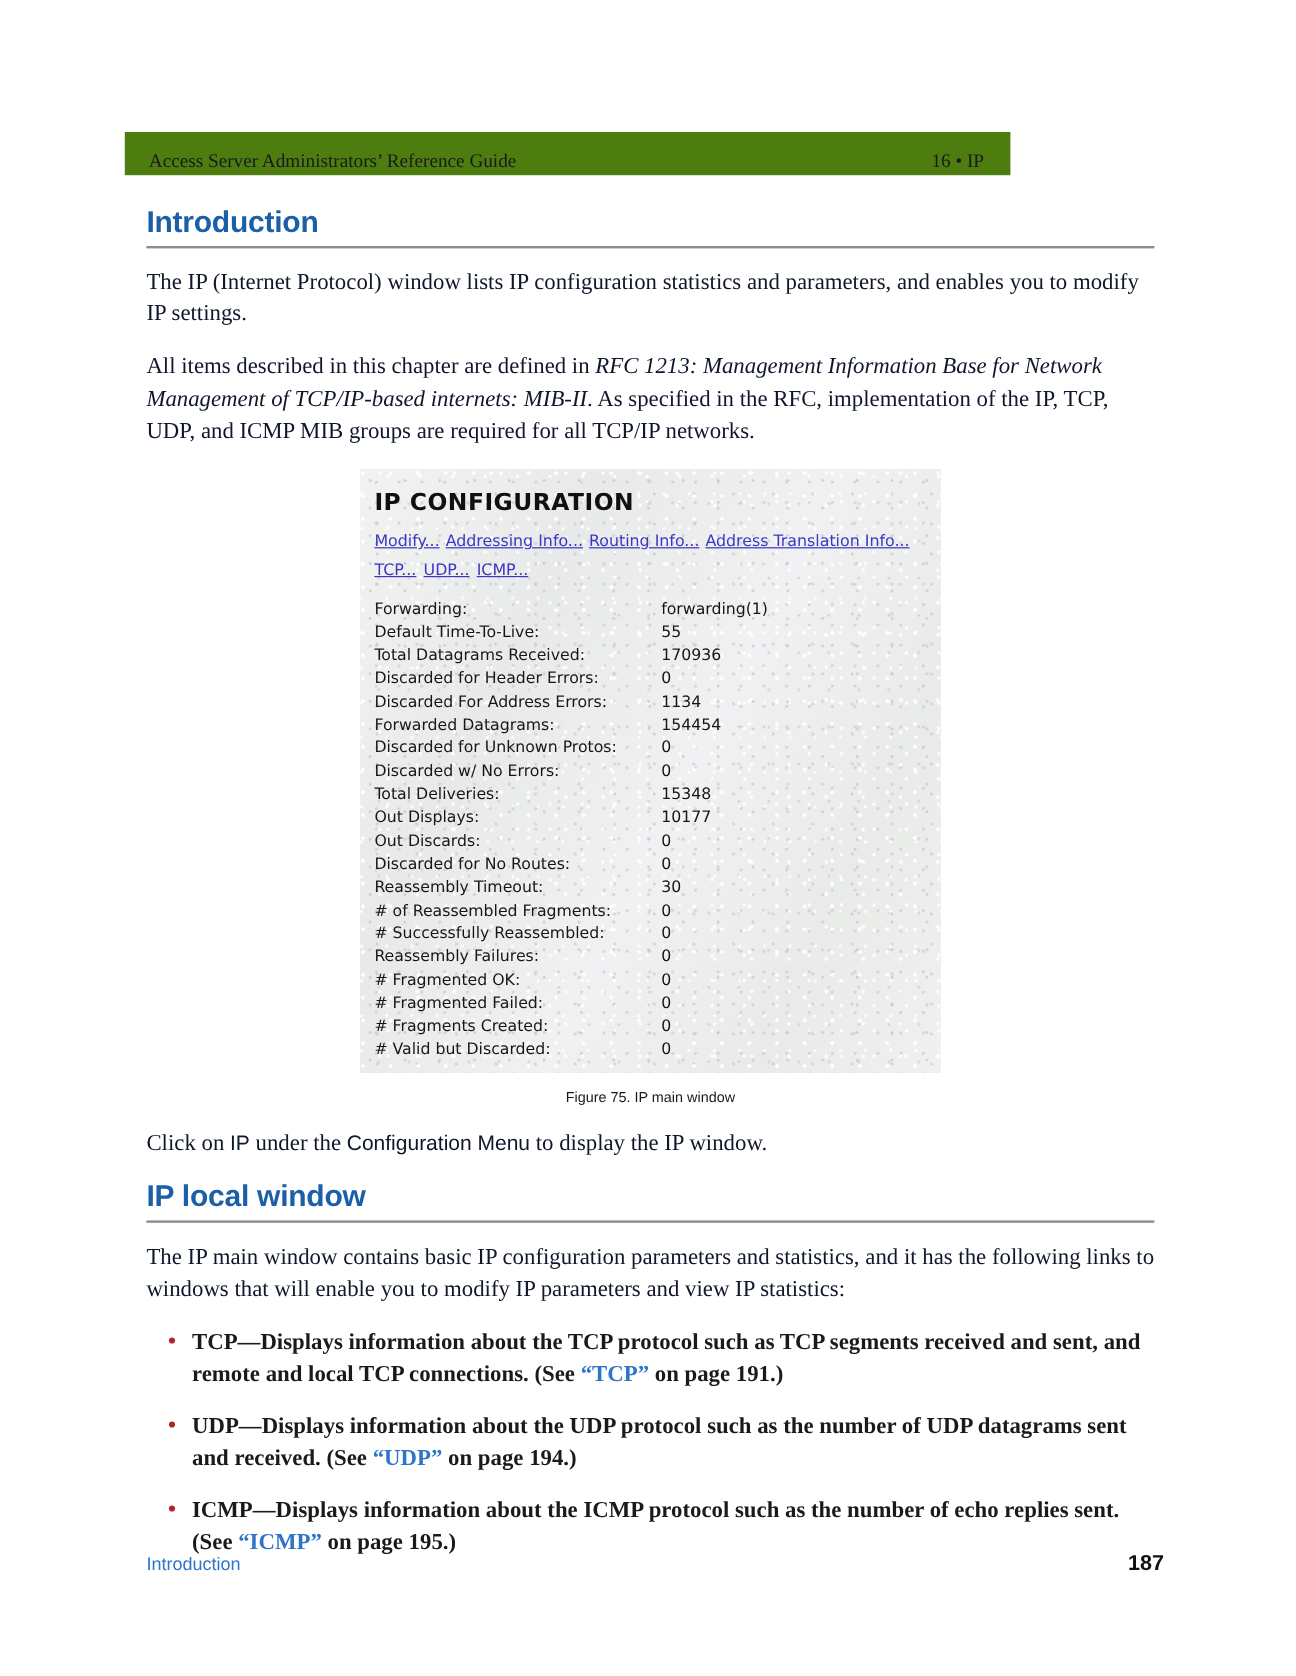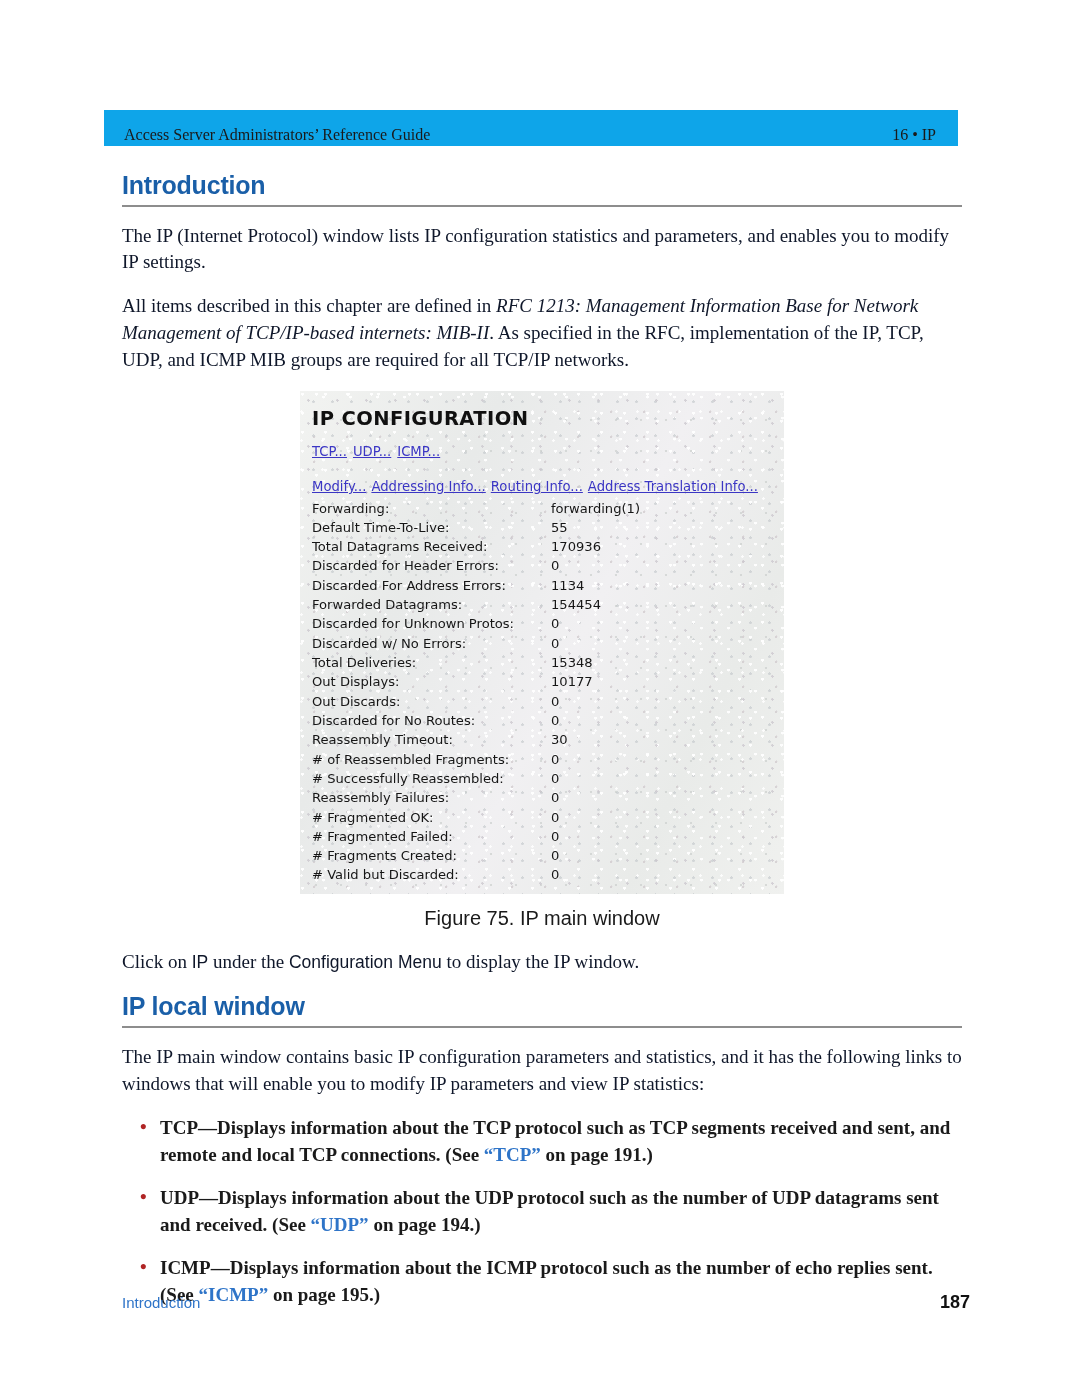--- a/index.html
+++ b/index.html
@@ -21,9 +21,9 @@
     position: absolute;
     left: 104px;
     top: 110px;
-    width: 854px;
+    width: 738px;
     height: 36px;
-    background: #0ea5e9;
+    background: #4d7c0f;
     display: flex;
     align-items: center;
     justify-content: space-between;

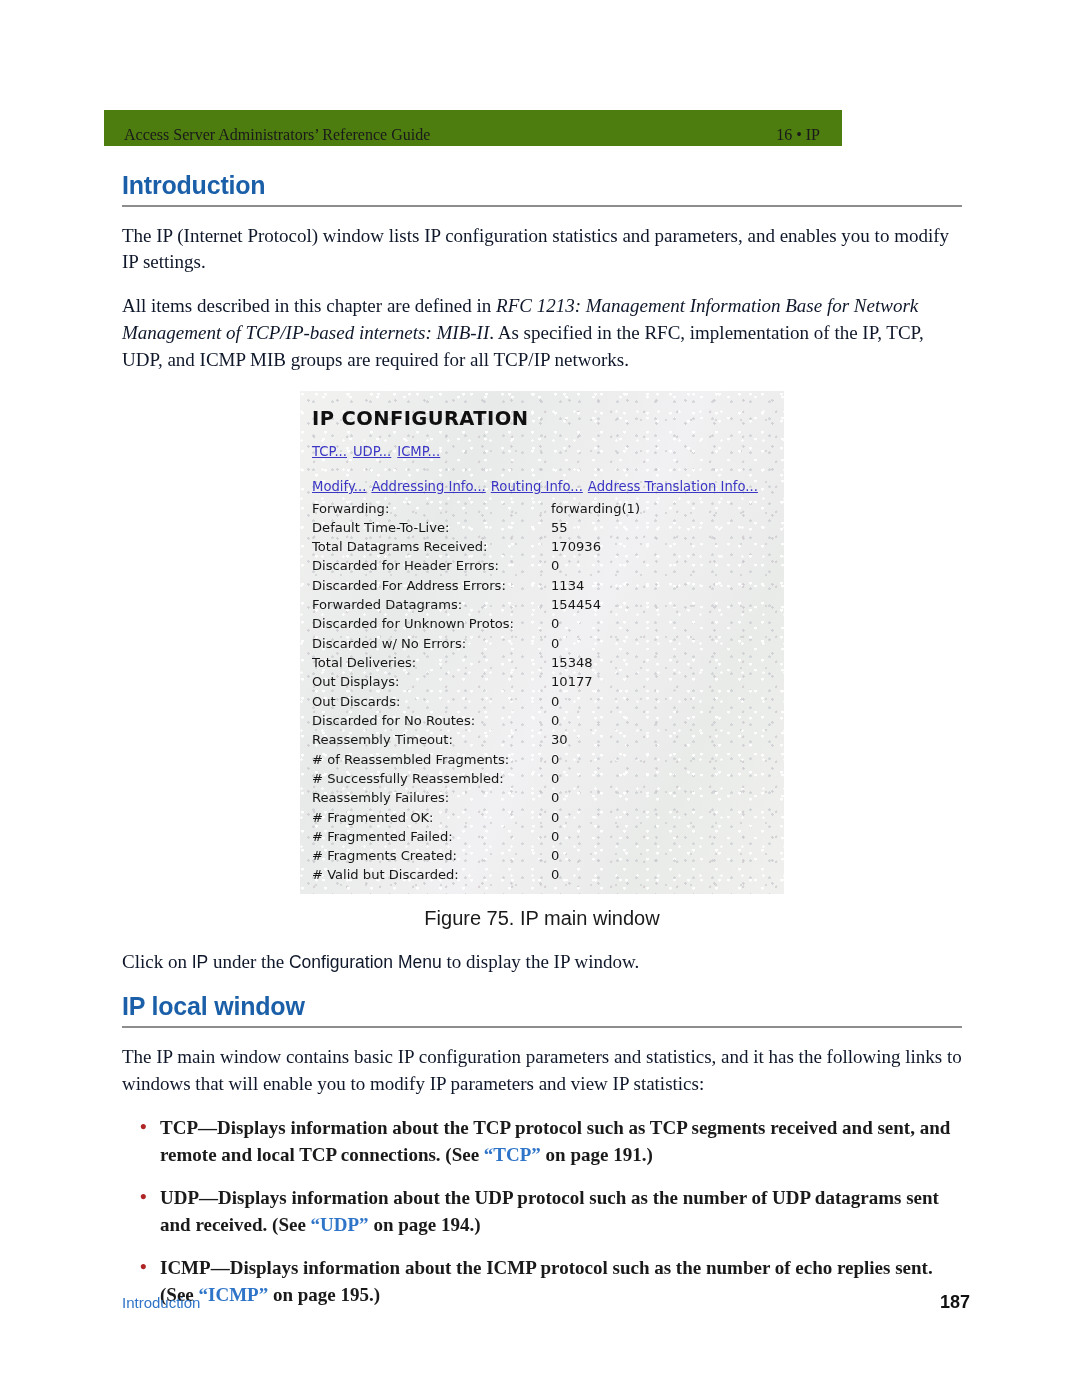--- a/index.html
+++ b/index.html
@@ -208,12 +208,12 @@
 
       <div class="ipwin-title">IP CONFIGURATION</div>
 
+      <div class="linkrow">
+        <span class="winlink tight">Modify...</span><span class="winlink tight">Addressing Info...</span><span class="winlink tight">Routing Info...</span><span class="winlink tight">Address Translation Info...</span>
+      </div>
+
       <div class="linkrow row1">
         <span class="winlink">TCP...</span><span class="winlink">UDP...</span><span class="winlink">ICMP...</span>
-      </div>
-
-      <div class="linkrow">
-        <span class="winlink tight">Modify...</span><span class="winlink tight">Addressing Info...</span><span class="winlink tight">Routing Info...</span><span class="winlink tight">Address Translation Info...</span>
       </div>
 
       <div class="stats">

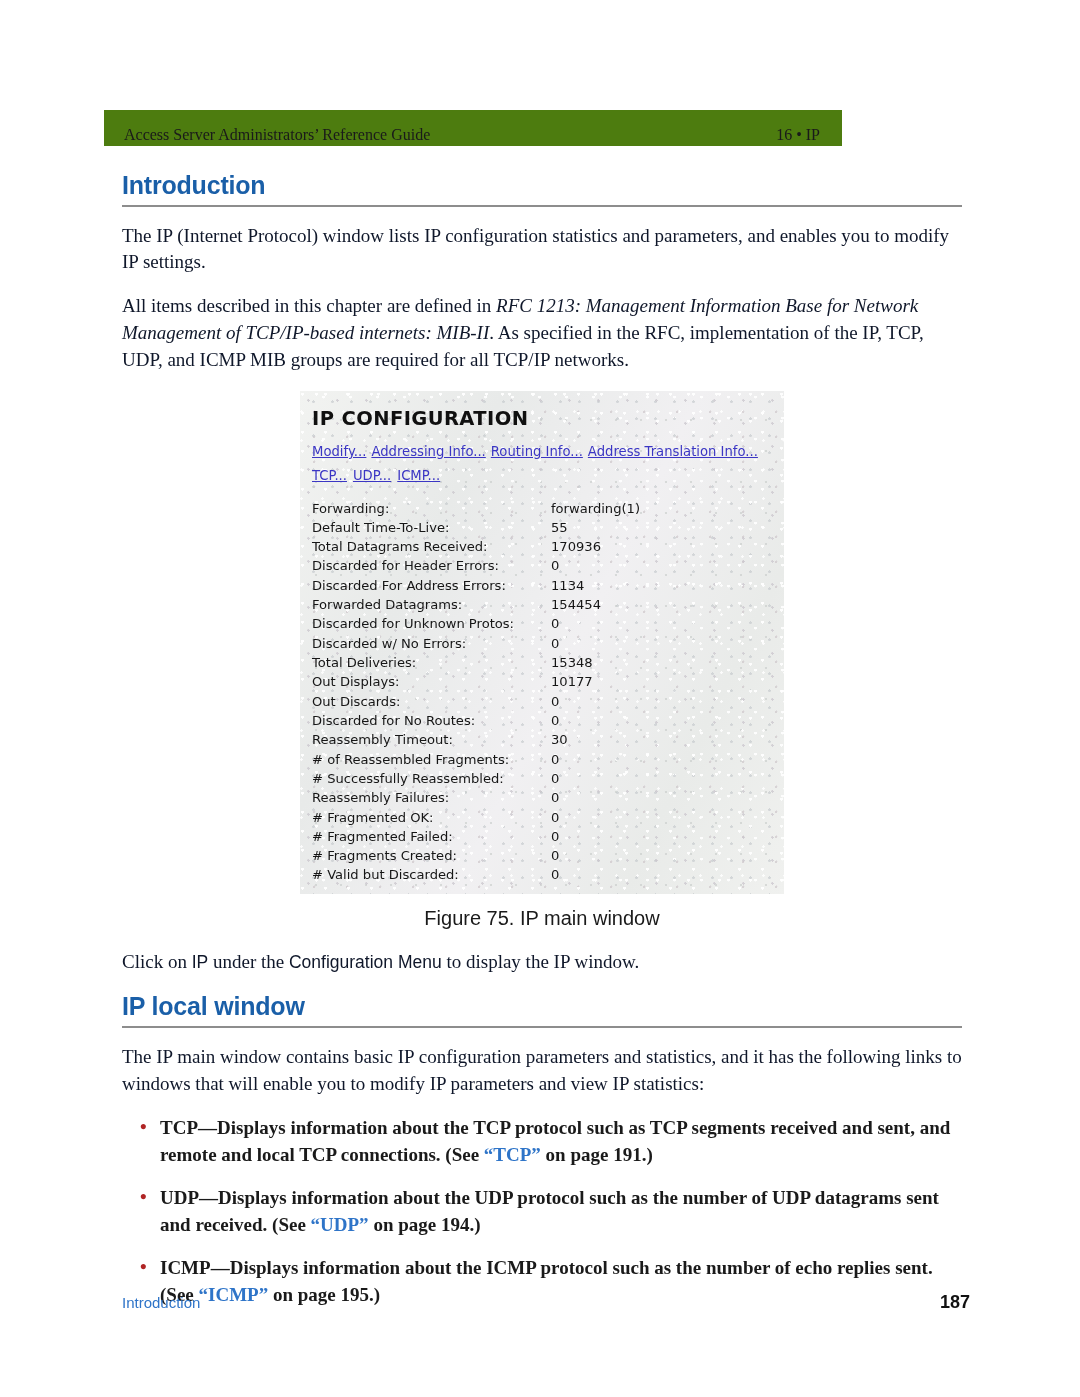--- a/index.html
+++ b/index.html
@@ -139,7 +139,7 @@
   .fig-caption {
     text-align: center;
     font-family: "Liberation Sans", sans-serif;
-    font-size: 20px;
+    font-size: 12px;
     color: #1a1a1a;
     margin-top: 13px;
     margin-bottom: 19px;

